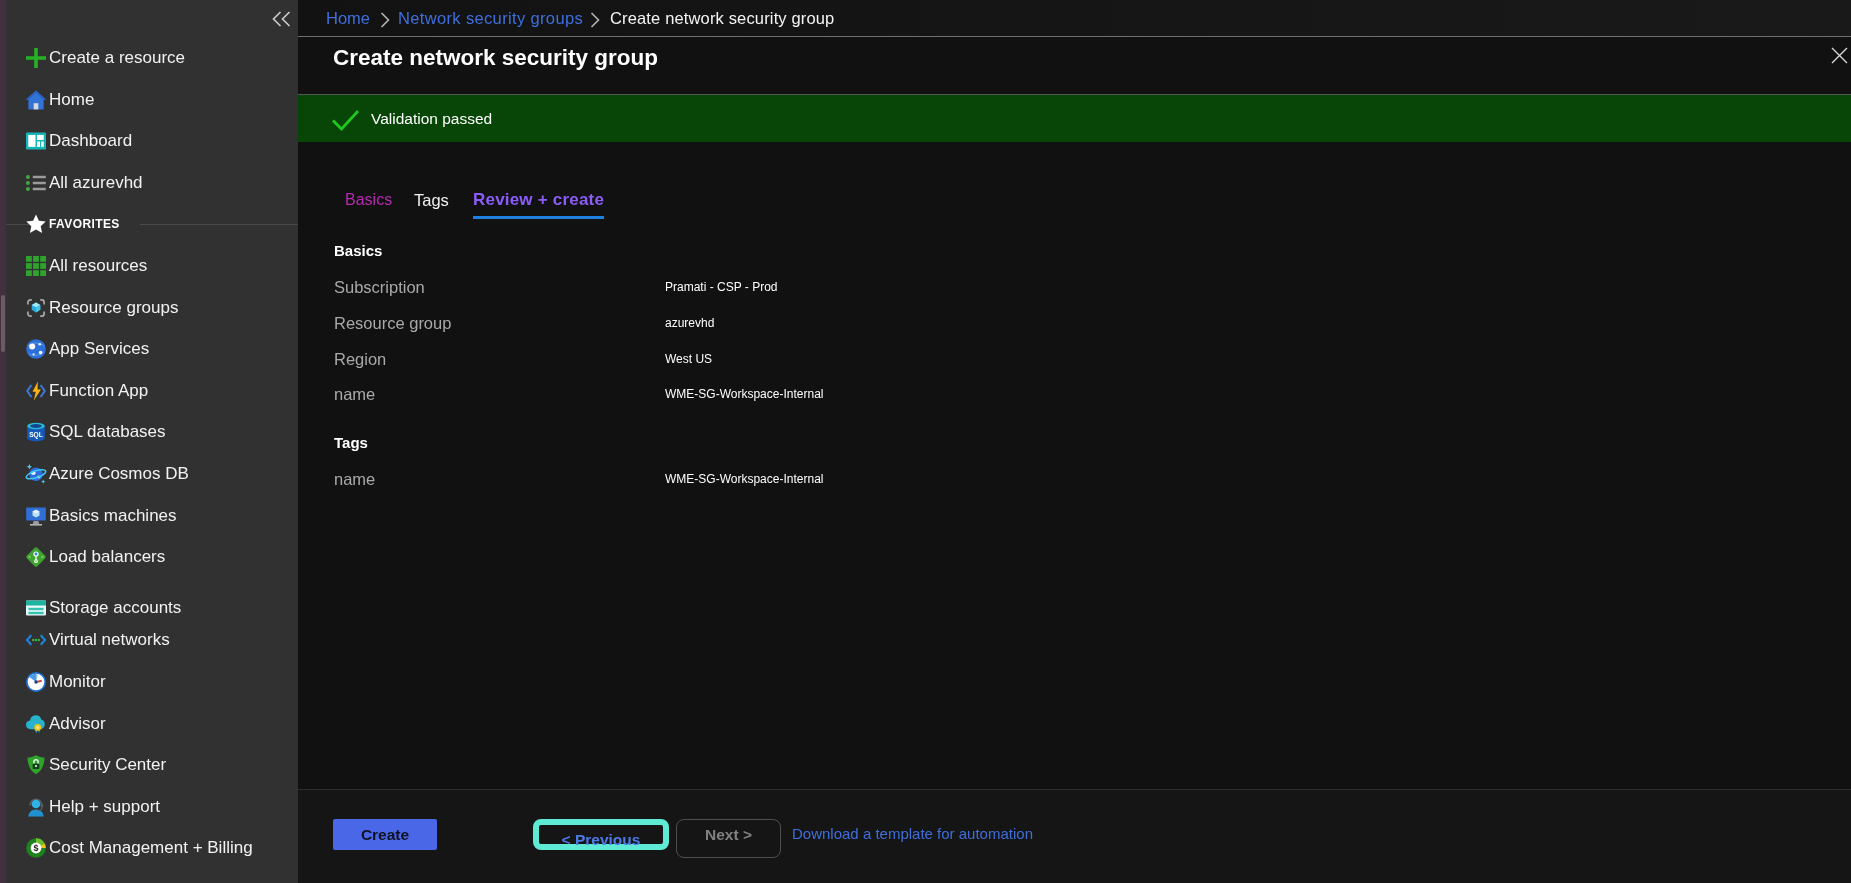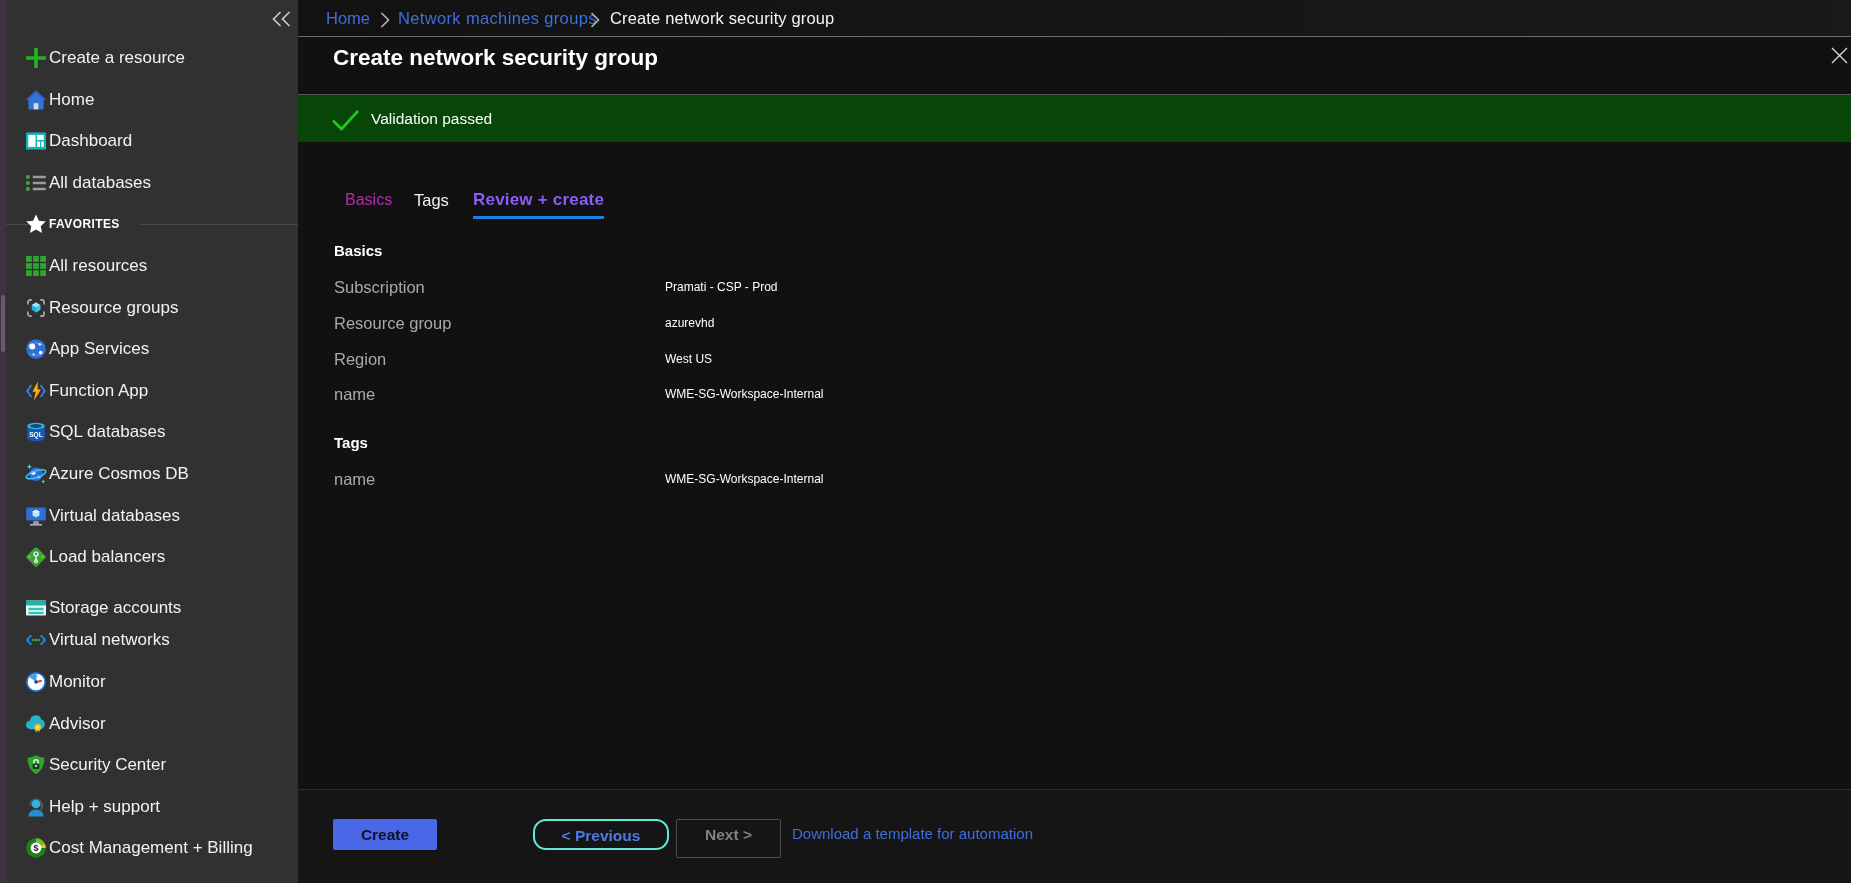--- a/index.html
+++ b/index.html
@@ -253,7 +253,7 @@
       <svg style="position:absolute;left:82px;top:12px" width="10" height="16" viewBox="0 0 10 16">
           <path d="M1.5 1 8.5 8 1.5 15" fill="none" stroke="#b5b5b5" stroke-width="1.6"></path>
         </svg>
-      <span class="bc bl" style="left:100px;letter-spacing:0.35px;">Network machines groups</span>
+      <span class="bc bl" style="left:100px;letter-spacing:0.35px;">Network security groups</span>
       <svg style="position:absolute;left:292px;top:12px" width="10" height="16" viewBox="0 0 10 16">
           <path d="M1.5 1 8.5 8 1.5 15" fill="none" stroke="#b5b5b5" stroke-width="1.6"></path>
         </svg>

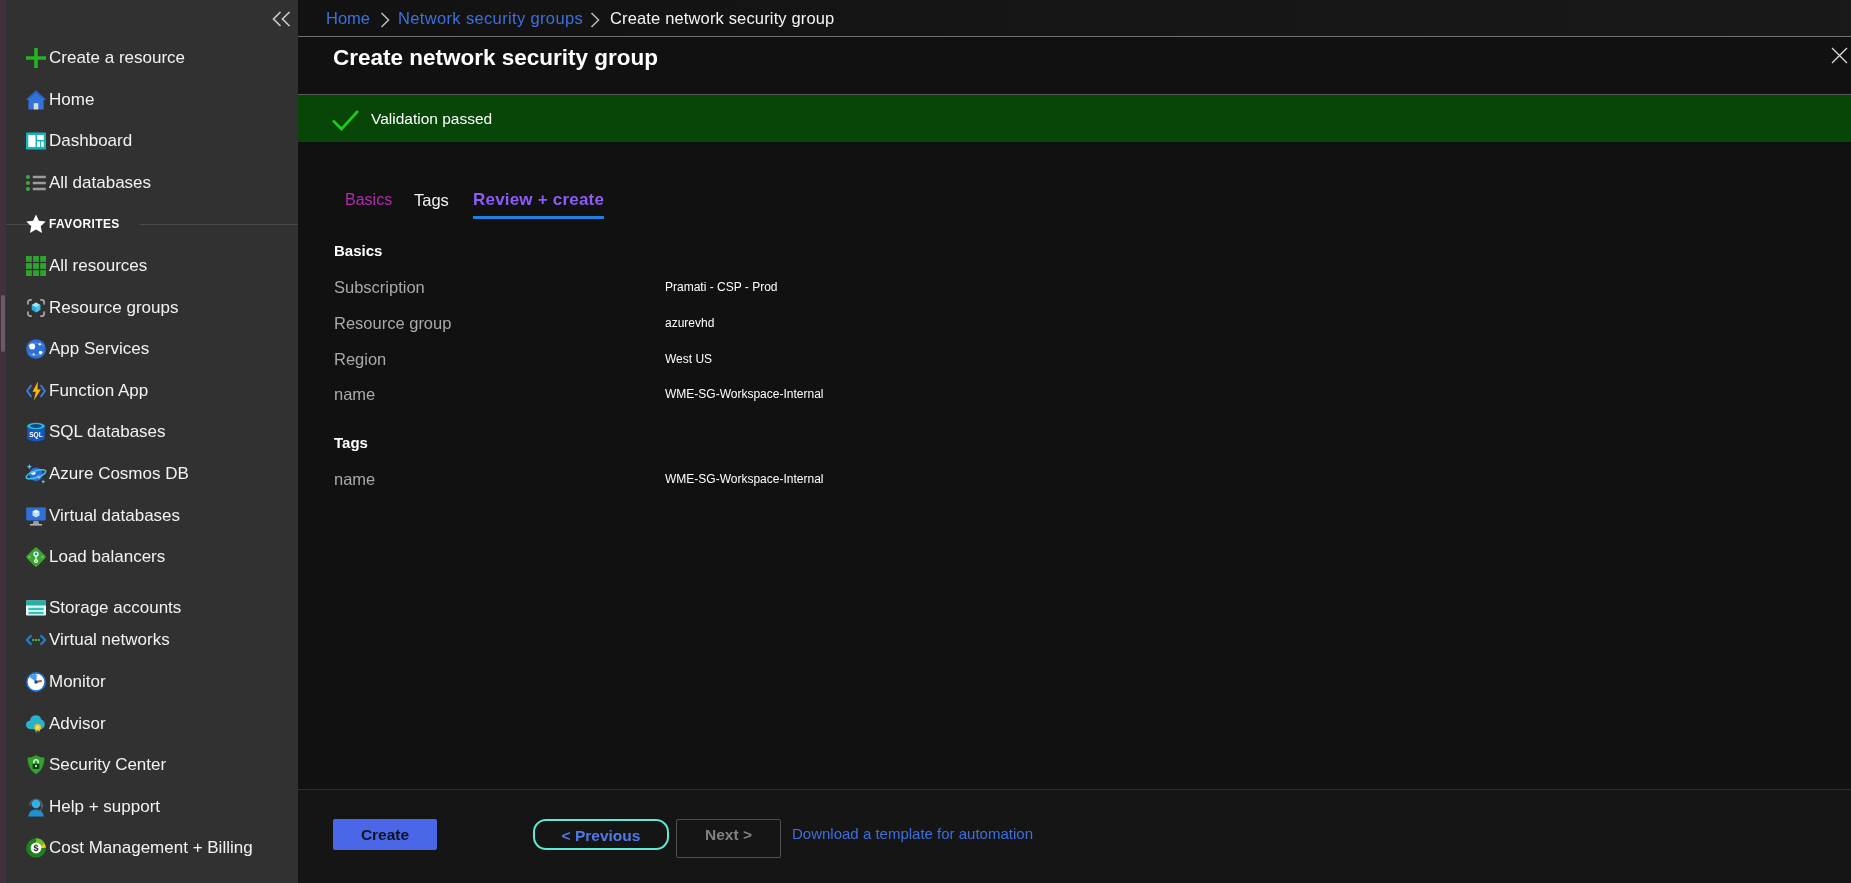--- a/index.html
+++ b/index.html
@@ -83,7 +83,7 @@
             <circle cx="2.9" cy="17" r="2"></circle>
           </g>
         </svg>
-        <span>All databases</span>
+        <span>All azurevhd</span>
       </div>
     <div class="mi fav" style="top:209.4px">
         <svg width="22" height="22" viewBox="0 0 22 22">

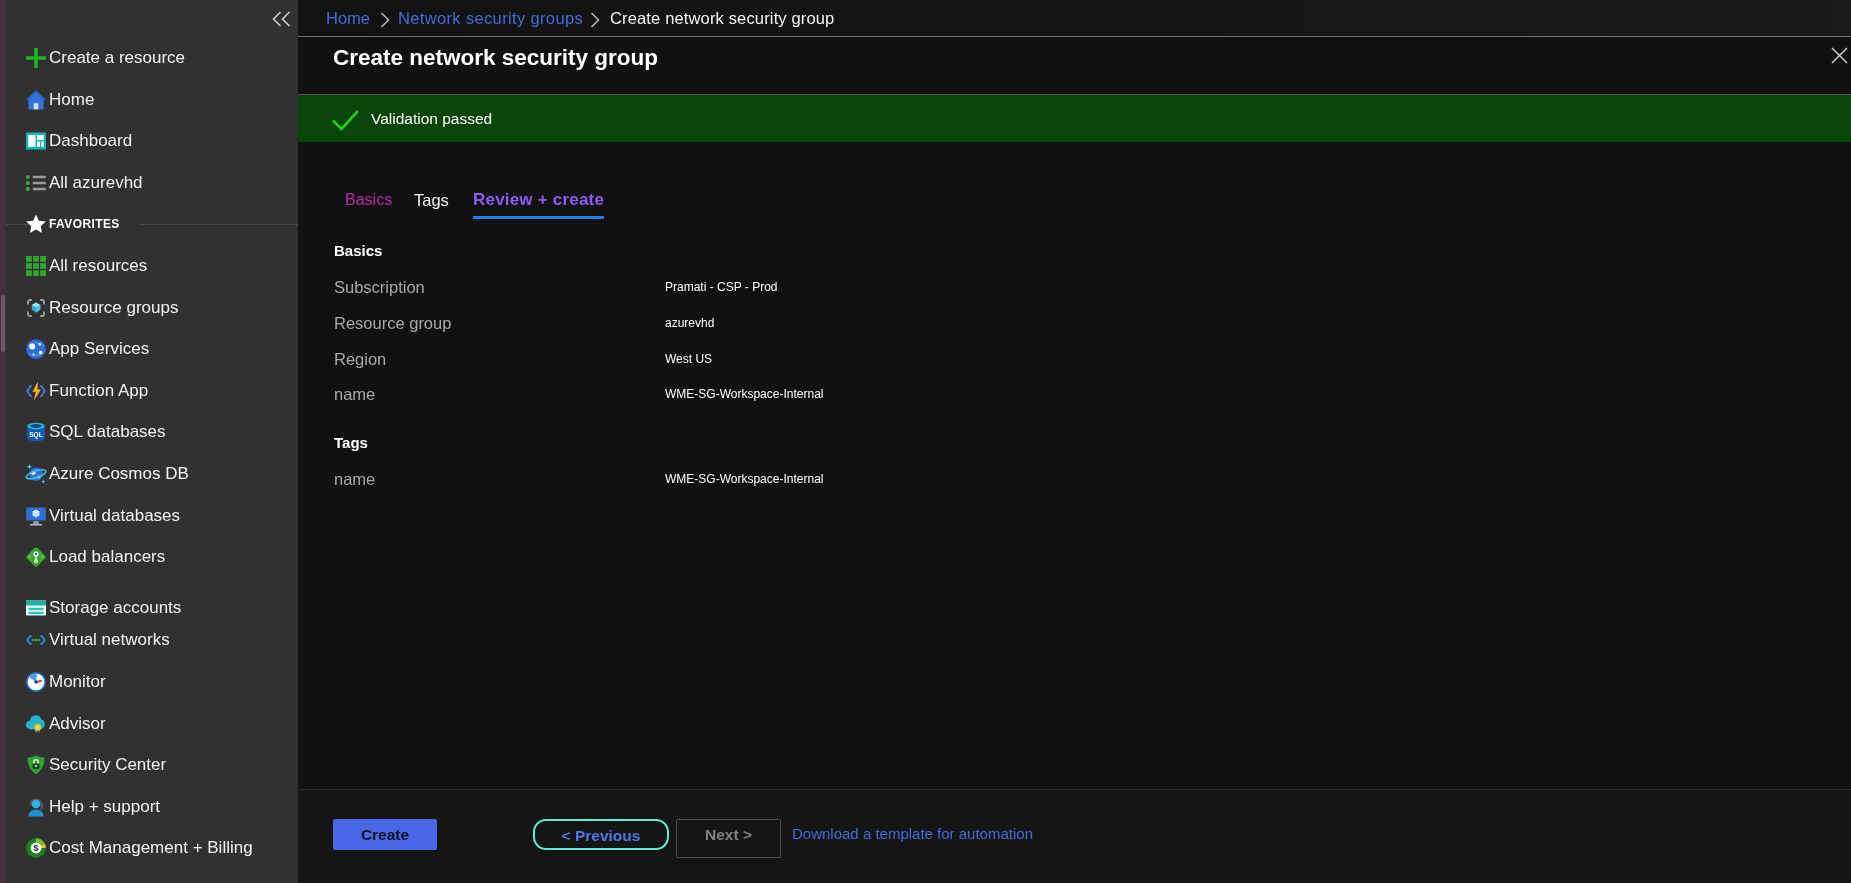--- a/index.html
+++ b/index.html
@@ -164,7 +164,7 @@
           <path d="M13.4 16h-4.8l-.8 3h6.4Z" fill="#9a9a9a"></path>
           <rect x="5" y="19" width="12" height="1.6" fill="#b0b0b0"></rect>
         </svg>
-        <span>Virtual databases</span>
+        <span>Basics machines</span>
       </div>
     <div class="mi" style="top:542.2px">
         <svg width="22" height="22" viewBox="0 0 22 22">

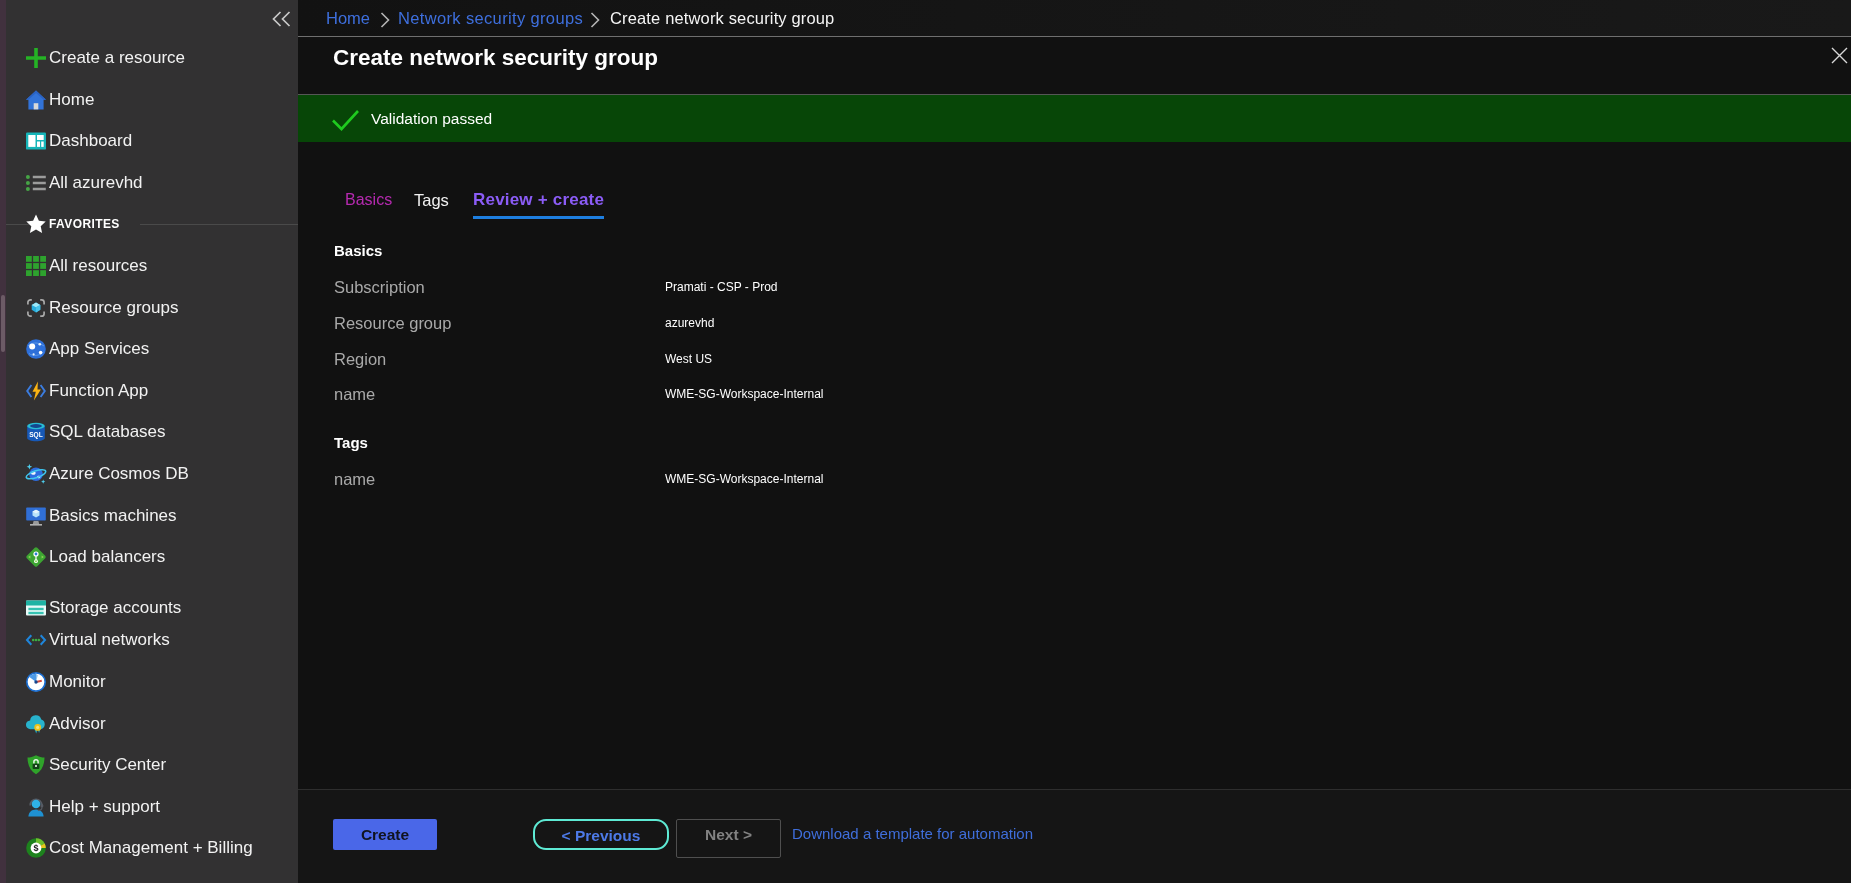--- a/index.html
+++ b/index.html
@@ -32,7 +32,7 @@
 .val{position:absolute;left:367px;font-size:12px;color:#fff;line-height:22px;white-space:nowrap;}
 #fsep{position:absolute;left:0;top:789px;width:100%;height:1px;background:#2e2e2e;}
 #btncreate{position:absolute;left:35px;top:819px;width:104px;height:31px;background:#4a67e8;border-radius:2px;color:#10131f;font-size:15.5px;font-weight:bold;text-align:center;line-height:31px;}
-#btnprev{position:absolute;left:235px;top:819px;width:136px;height:31px;border:2px solid #5eead4;border-radius:13px;color:#4d7ae8;font-size:15.5px;font-weight:bold;text-align:center;line-height:29px;}
+#btnprev{position:absolute;left:235px;top:819px;width:136px;height:31px;border:6px solid #5eead4;border-radius:8px;color:#4d7ae8;font-size:15.5px;font-weight:bold;text-align:center;line-height:29px;}
 #btnnext{position:absolute;left:378px;top:819px;width:105px;height:39px;border:1px solid #4f4f4f;border-radius:2px;color:#828282;font-size:15.5px;font-weight:bold;text-align:center;line-height:29px;}
 #dllink{position:absolute;left:494px;top:824px;font-size:15px;color:#3f6edb;line-height:20px;white-space:nowrap;}
 </style>

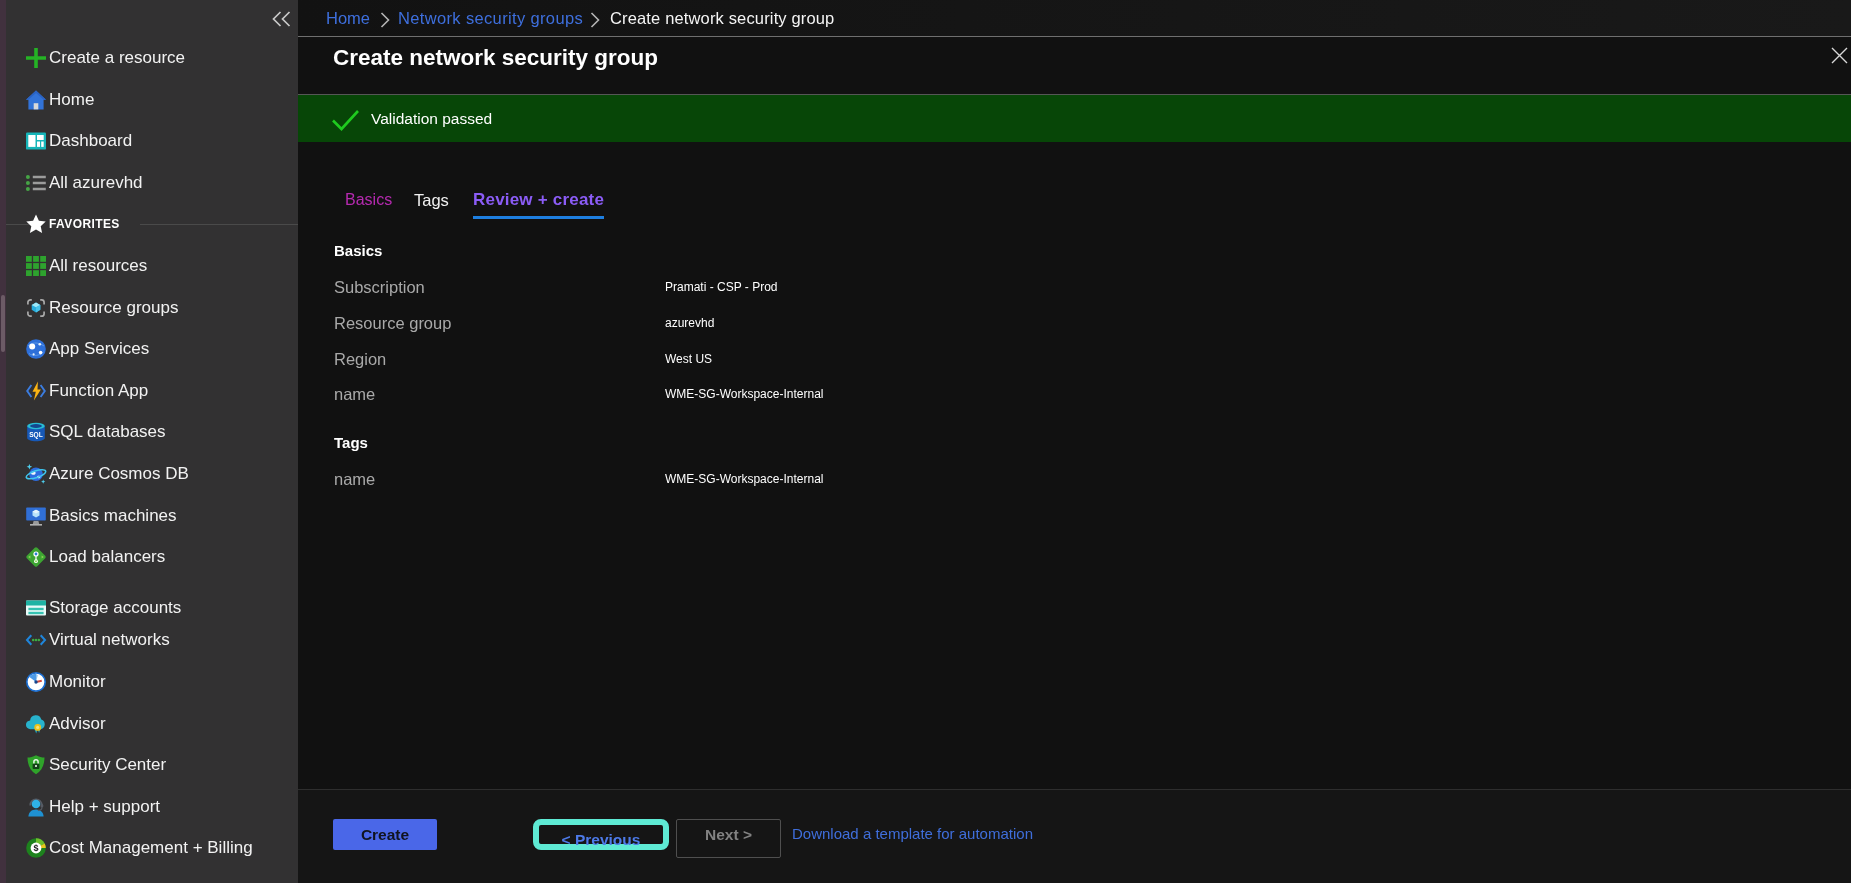--- a/index.html
+++ b/index.html
@@ -33,7 +33,7 @@
 #fsep{position:absolute;left:0;top:789px;width:100%;height:1px;background:#2e2e2e;}
 #btncreate{position:absolute;left:35px;top:819px;width:104px;height:31px;background:#4a67e8;border-radius:2px;color:#10131f;font-size:15.5px;font-weight:bold;text-align:center;line-height:31px;}
 #btnprev{position:absolute;left:235px;top:819px;width:136px;height:31px;border:6px solid #5eead4;border-radius:8px;color:#4d7ae8;font-size:15.5px;font-weight:bold;text-align:center;line-height:29px;}
-#btnnext{position:absolute;left:378px;top:819px;width:105px;height:39px;border:1px solid #4f4f4f;border-radius:2px;color:#828282;font-size:15.5px;font-weight:bold;text-align:center;line-height:29px;}
+#btnnext{position:absolute;left:378px;top:819px;width:105px;height:39px;border:1px solid #4f4f4f;border-radius:8px;color:#828282;font-size:15.5px;font-weight:bold;text-align:center;line-height:29px;}
 #dllink{position:absolute;left:494px;top:824px;font-size:15px;color:#3f6edb;line-height:20px;white-space:nowrap;}
 </style>
 </head>

